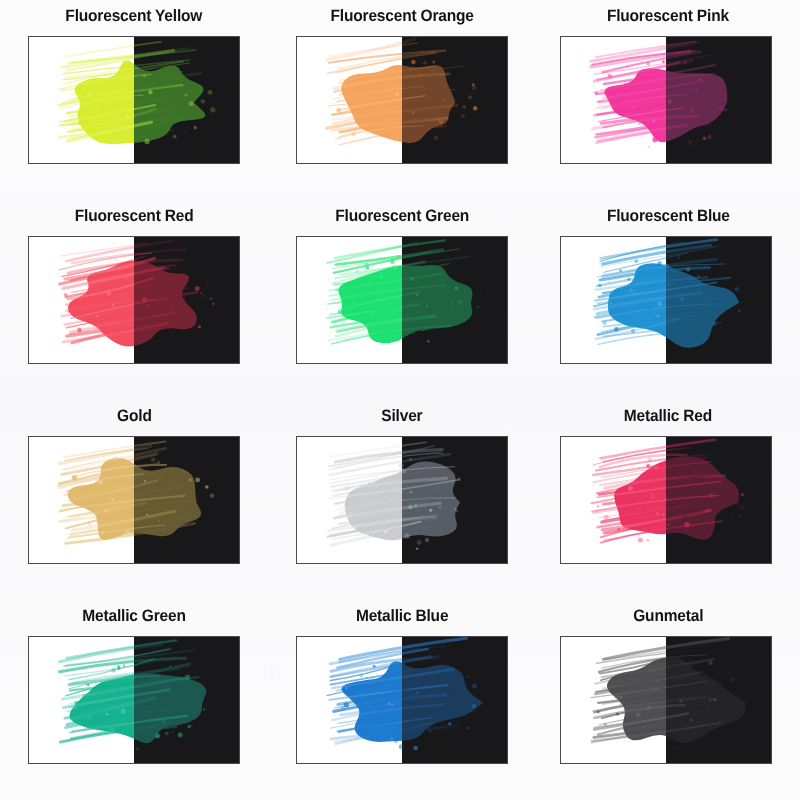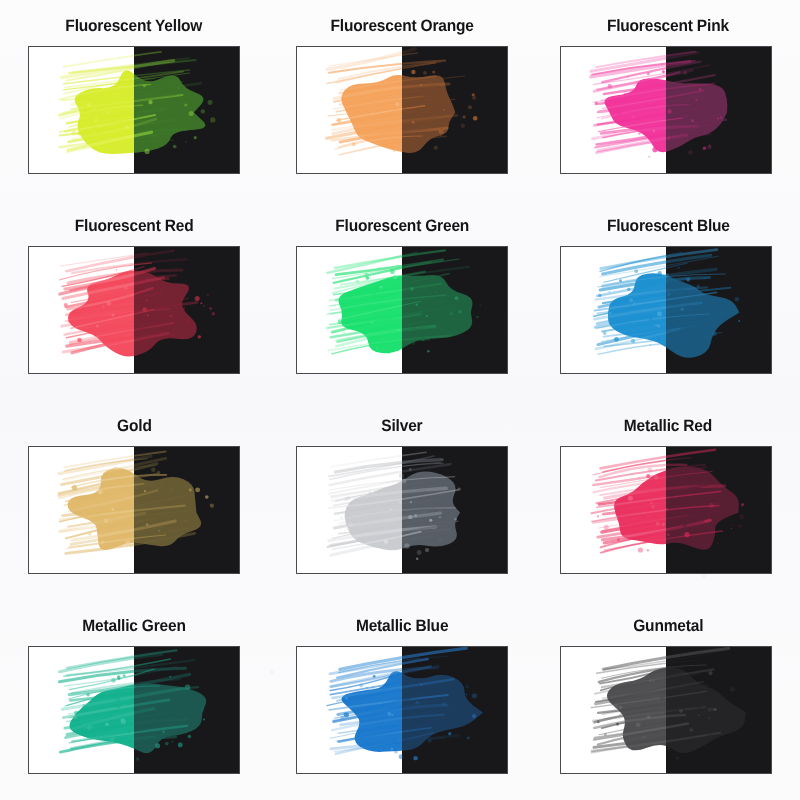--- a/index.html
+++ b/index.html
@@ -45,7 +45,7 @@
     flex-direction: column;
     align-items: center;
     justify-content: flex-start;
-    padding-top: 18px;
+    padding-top: 8px;
     box-sizing: border-box;
   }
   .swatch-label {

